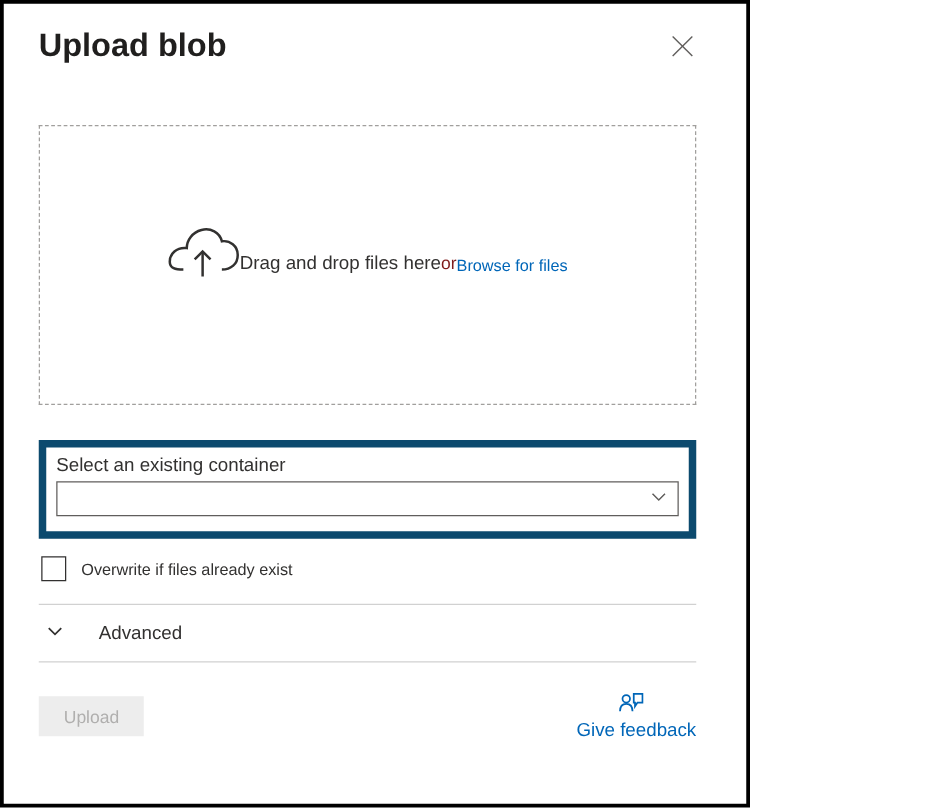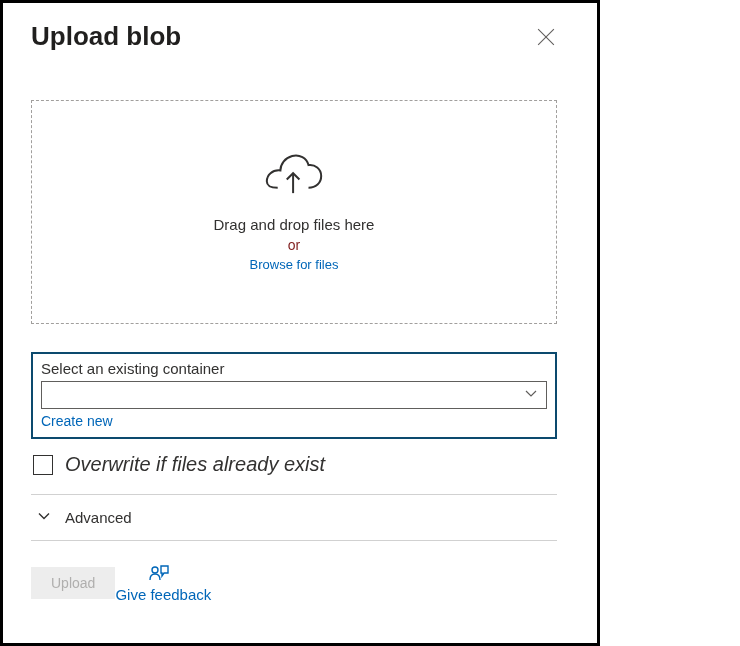--- a/index.html
+++ b/index.html
@@ -49,7 +49,6 @@
       border: 1px dashed #a19f9d;
       height: 224px;
       display: flex;
-      flex-direction: column;
       align-items: center;
       justify-content: center;
       margin-bottom: 28px;

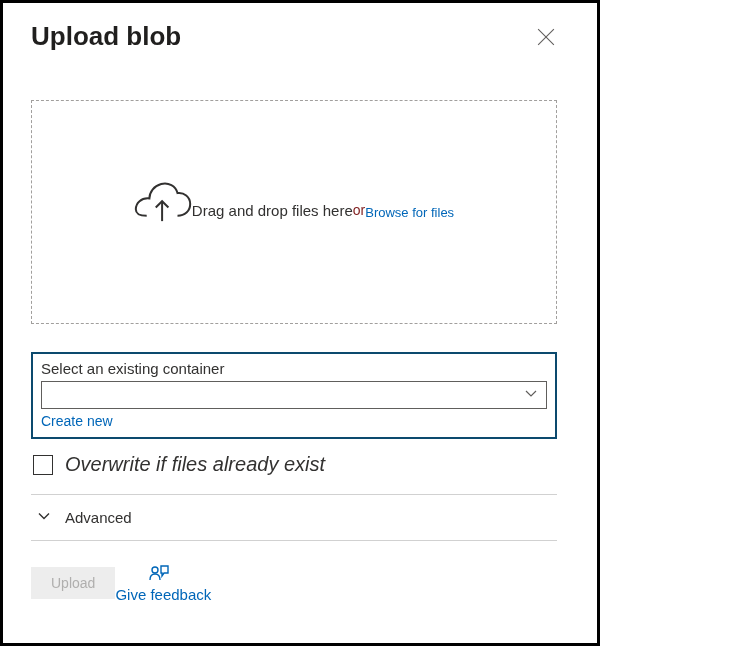--- a/index.html
+++ b/index.html
@@ -76,7 +76,7 @@
       cursor: pointer;
     }
     .highlight-box {
-      border: 2px solid #0c4a6e;
+      border: 6px solid #0c4a6e;
       padding: 6px 8px 8px 8px;
       margin-bottom: 14px;
     }

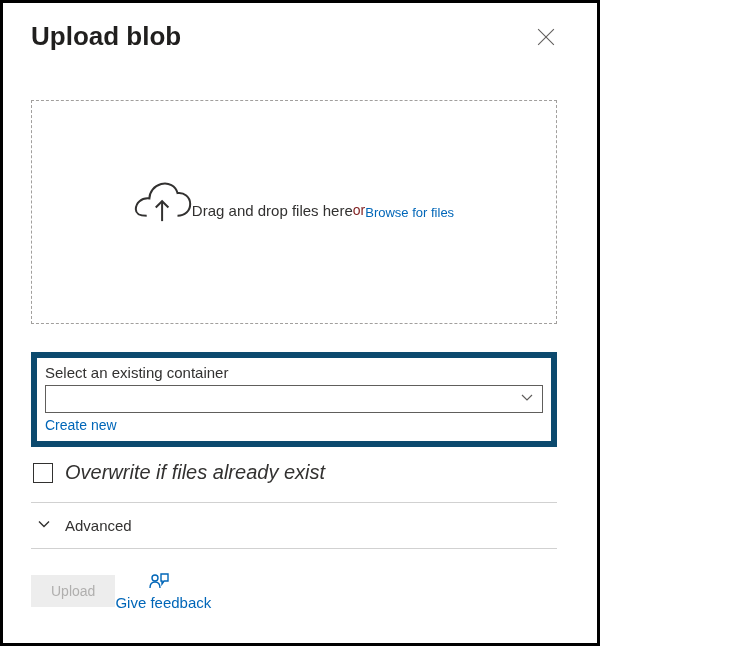--- a/index.html
+++ b/index.html
@@ -220,7 +220,6 @@
         </svg>
       </span>
     </div>
-    <div class="create-new-link">Create new</div>
   </div>
 
   <div class="checkbox-row">

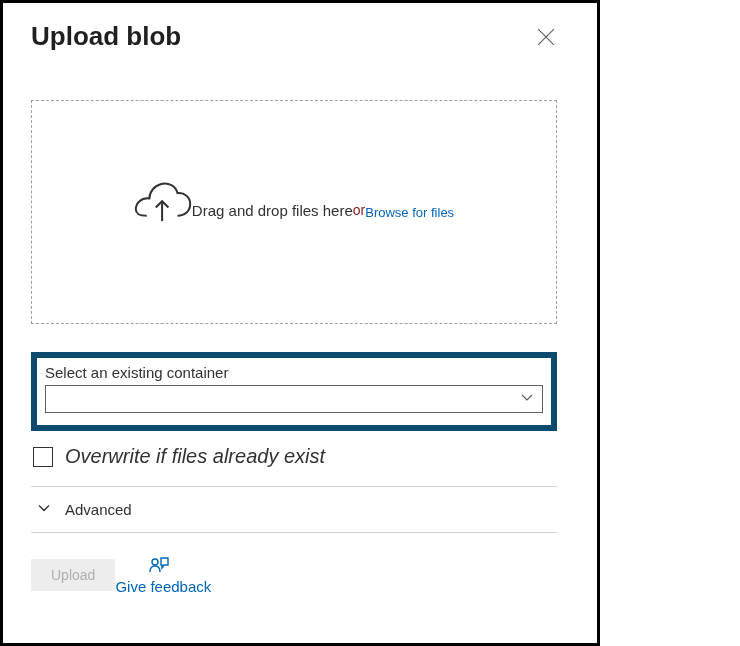--- a/index.html
+++ b/index.html
@@ -124,9 +124,8 @@
       cursor: pointer;
     }
     .checkbox-label {
-      font-size: 20px;
-      color: #323130;
-      font-style: italic;
+      font-size: 13px;
+      color: #323130;
     }
     .divider {
       border: none;

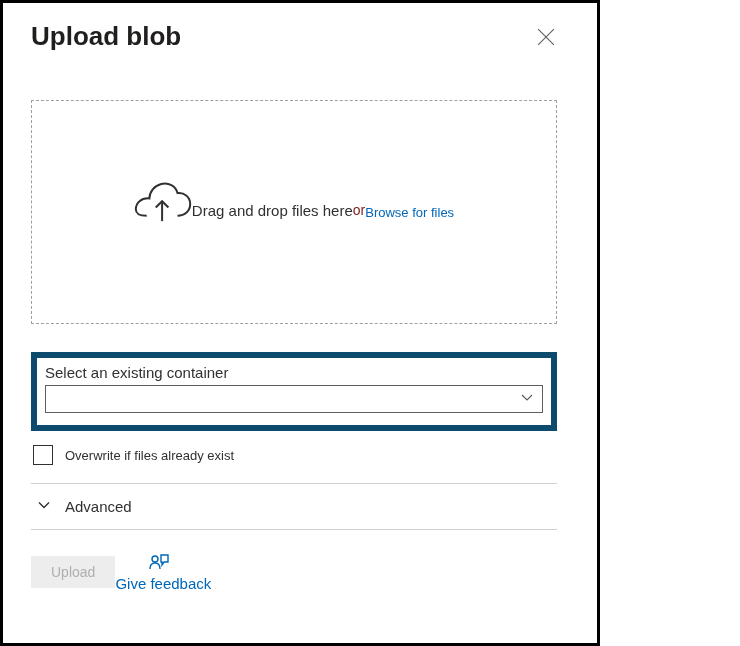--- a/index.html
+++ b/index.html
@@ -137,6 +137,7 @@
       align-items: center;
       padding: 14px 6px;
       cursor: pointer;
+      gap: 14px;
     }
     .advanced-chevron {
       margin-right: 14px;

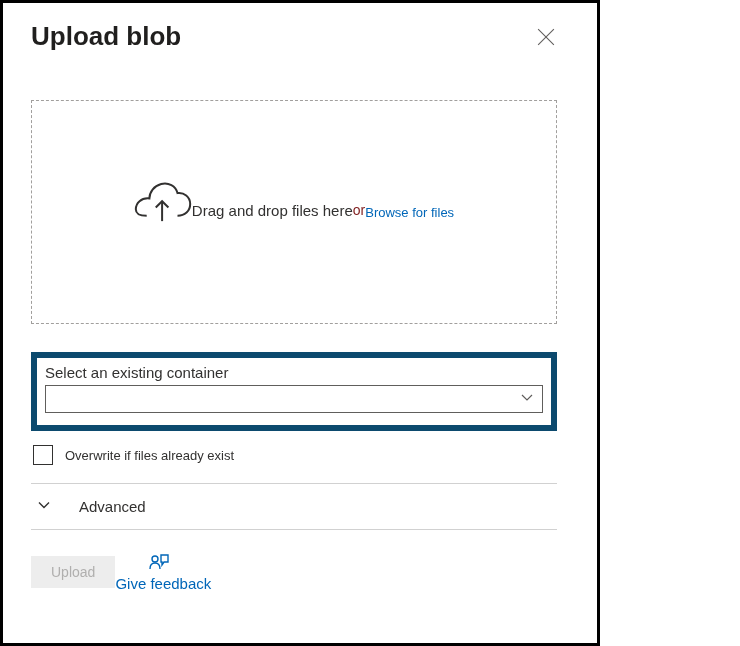--- a/index.html
+++ b/index.html
@@ -153,6 +153,7 @@
     }
     .footer {
       display: flex;
+      justify-content: space-between;
       align-items: center;
       margin-top: 22px;
     }

